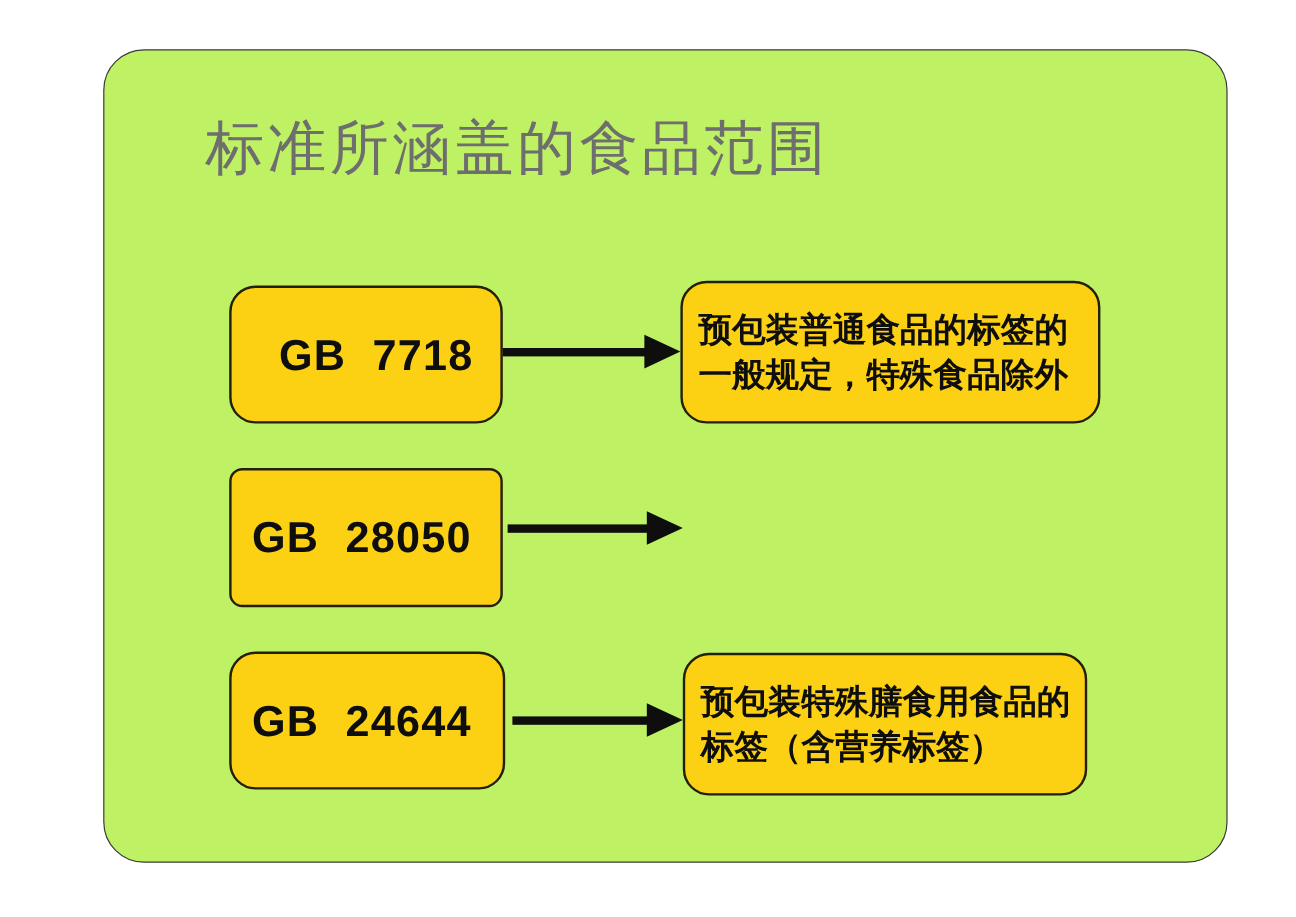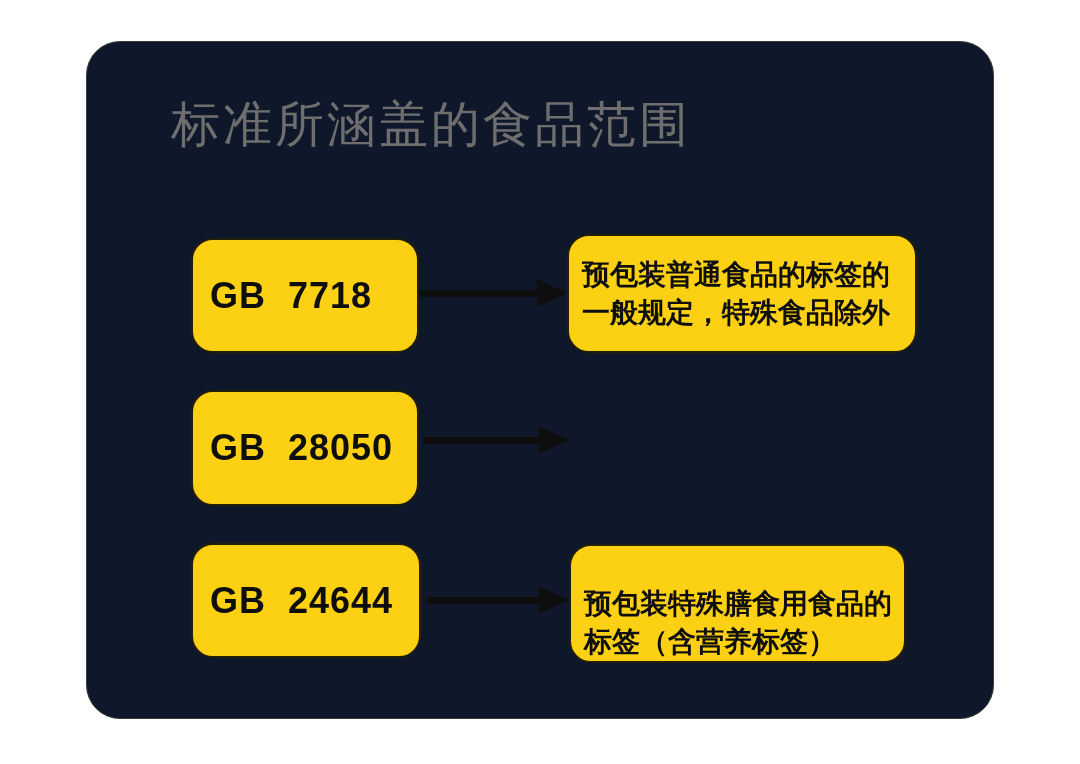--- a/index.html
+++ b/index.html
@@ -23,7 +23,8 @@
     height: 676px;
     border: 1.5px solid #3a3a3a;
     border-radius: 34px;
-    background: #0f172a;
+    background: #bef264;
+    padding-left: 29px;
   }
   .title {
     position: absolute;

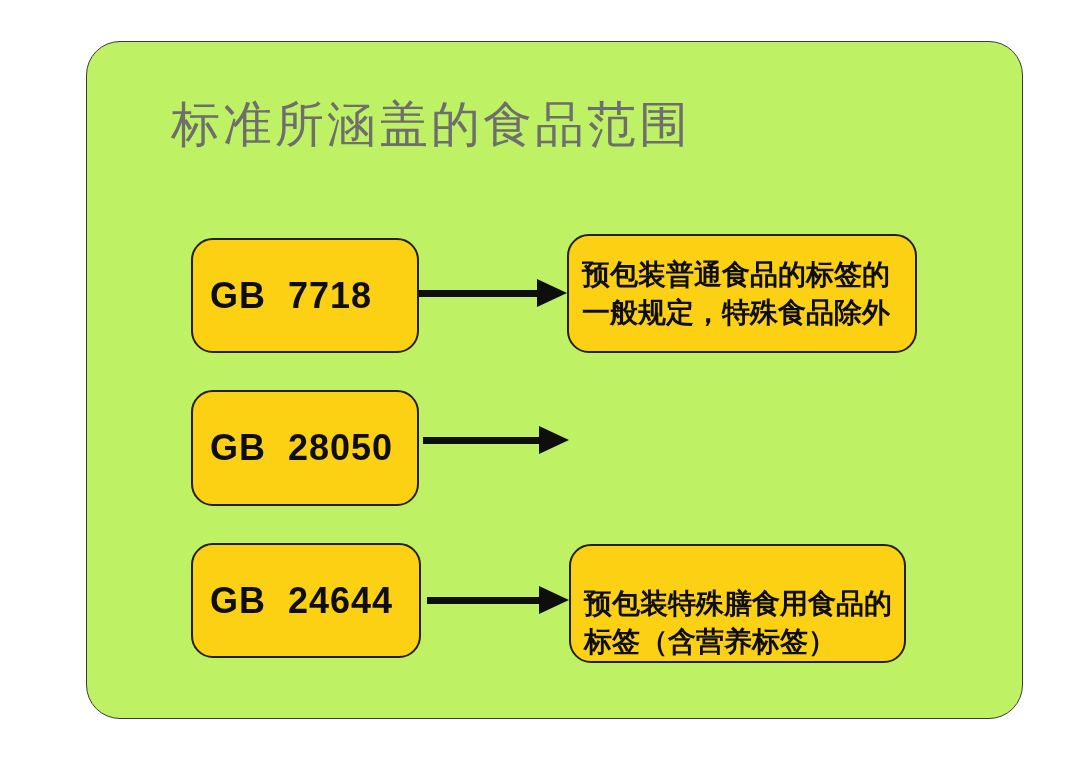--- a/index.html
+++ b/index.html
@@ -62,7 +62,7 @@
     line-height: 1.35;
     white-space: pre-line;
   }
-  .row1-left  { left: 104px; top: 196px; width: 228px; height: 115px; }
+  .row1-left  { left: 104px; top: 196px; width: 228px; height: 115px; justify-content: center; }
   .row1-right { left: 480px; top: 192px; width: 350px; height: 119px; }
   .row2-left  { left: 104px; top: 348px; width: 228px; height: 116px; }
   .row2-right { left: 482px; top: 341px; width: 342px; height: 115px; }

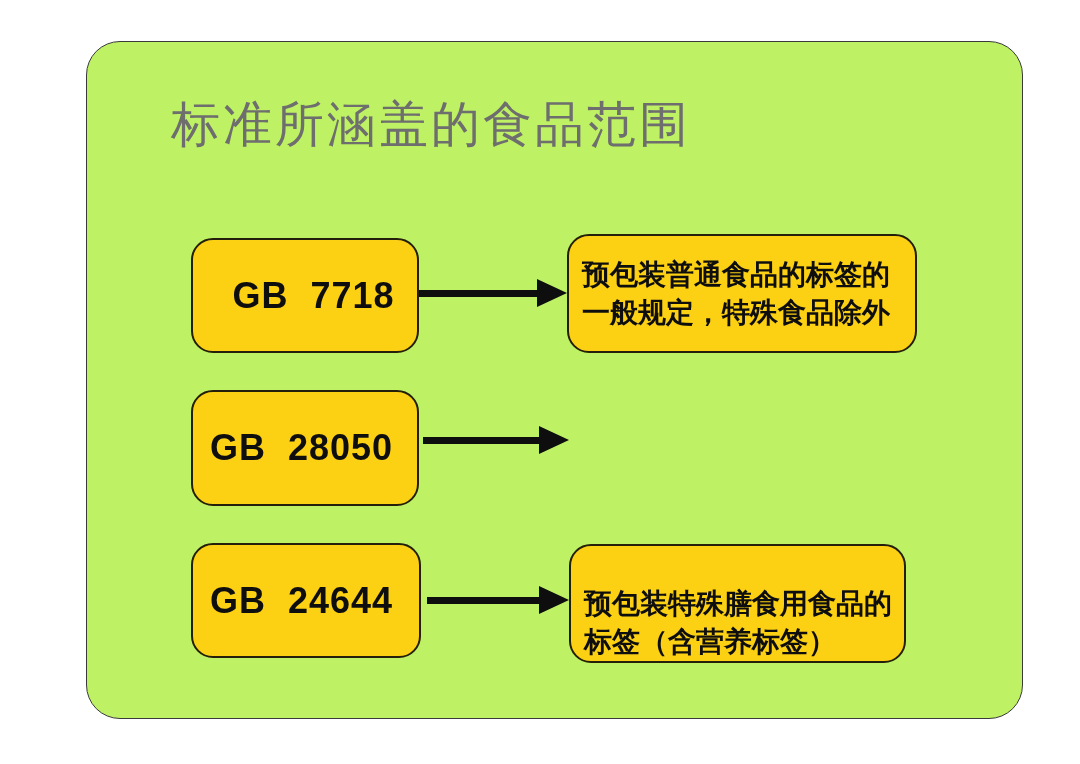--- a/index.html
+++ b/index.html
@@ -64,7 +64,7 @@
   }
   .row1-left  { left: 104px; top: 196px; width: 228px; height: 115px; justify-content: center; }
   .row1-right { left: 480px; top: 192px; width: 350px; height: 119px; }
-  .row2-left  { left: 104px; top: 348px; width: 228px; height: 116px; }
+  .row2-left  { left: 104px; top: 348px; width: 228px; height: 116px; border-radius: 11px; }
   .row2-right { left: 482px; top: 341px; width: 342px; height: 115px; }
   .row3-left  { left: 104px; top: 501px; width: 230px; height: 115px; }
   .row3-right { left: 482px; top: 502px; width: 337px; height: 119px; align-items: flex-end; }

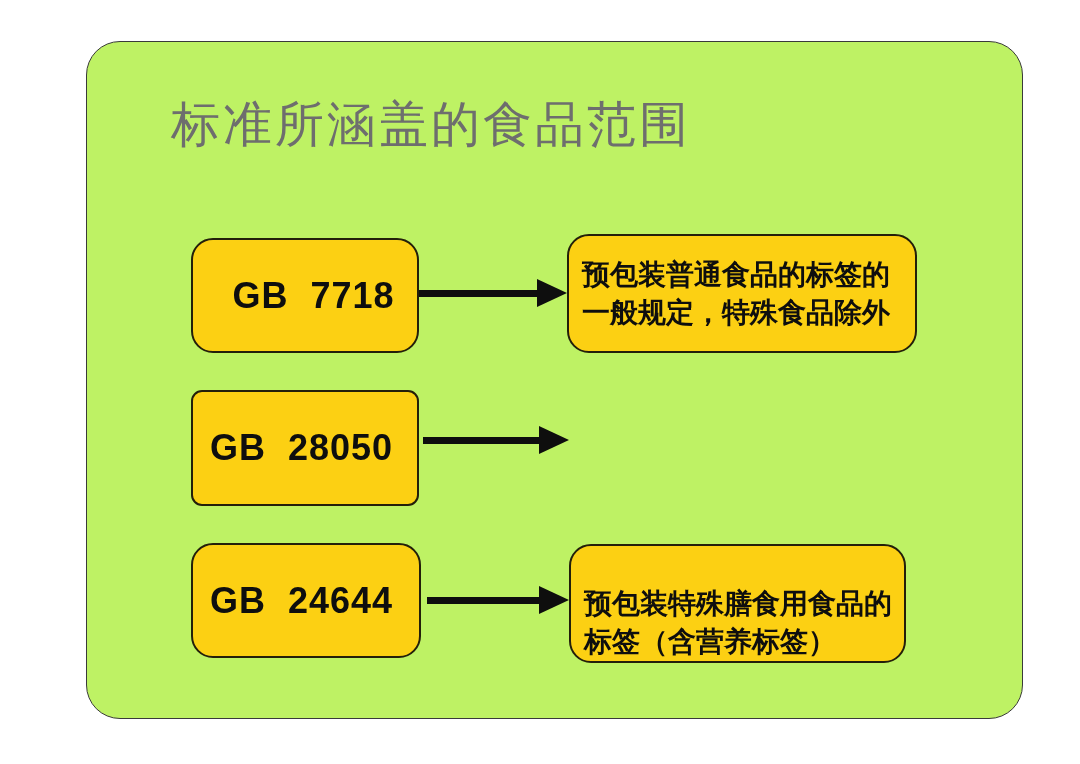--- a/index.html
+++ b/index.html
@@ -67,7 +67,7 @@
   .row2-left  { left: 104px; top: 348px; width: 228px; height: 116px; border-radius: 11px; }
   .row2-right { left: 482px; top: 341px; width: 342px; height: 115px; }
   .row3-left  { left: 104px; top: 501px; width: 230px; height: 115px; }
-  .row3-right { left: 482px; top: 502px; width: 337px; height: 119px; align-items: flex-end; }
+  .row3-right { left: 482px; top: 502px; width: 337px; height: 119px; }
   .arrow {
     position: absolute;
     height: 28px;

